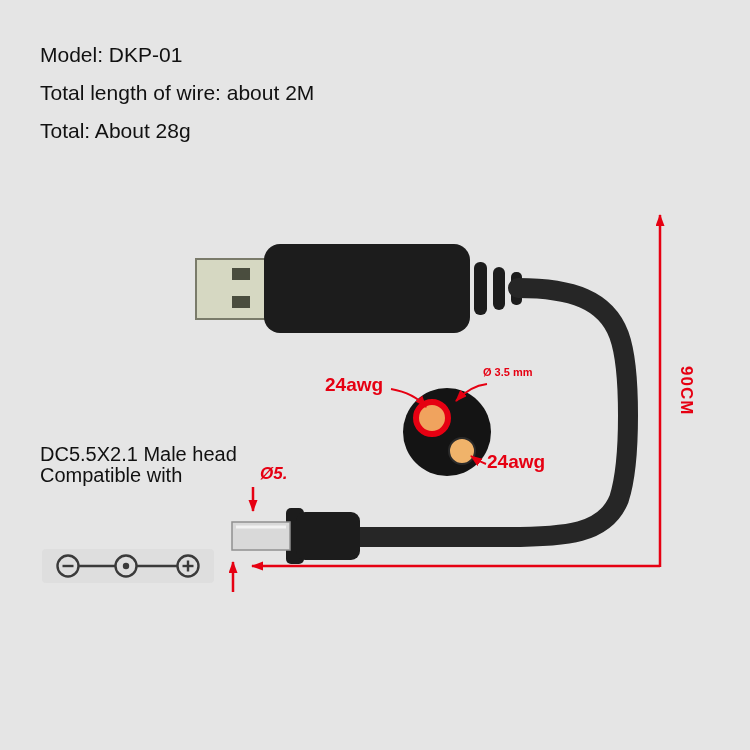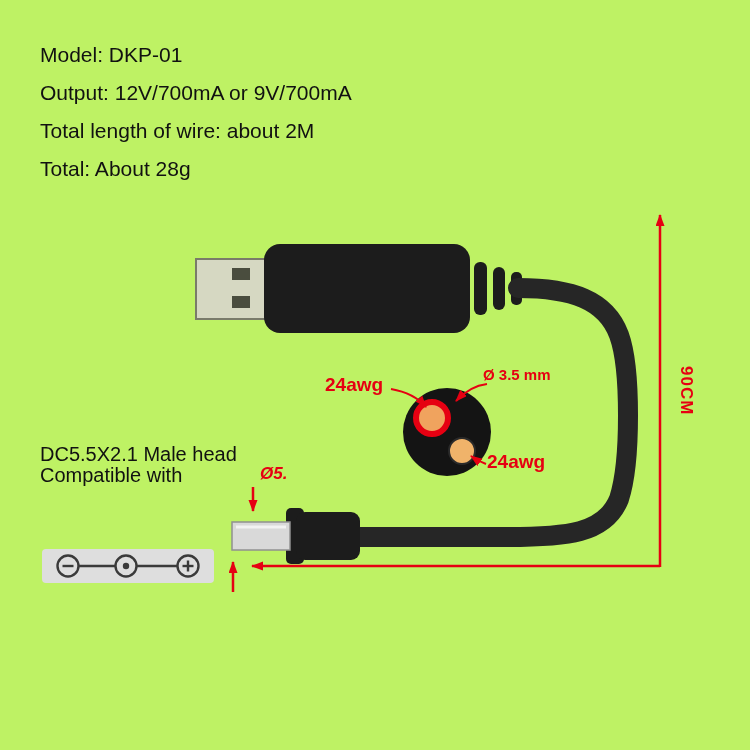--- a/index.html
+++ b/index.html
@@ -12,7 +12,7 @@
     position: relative;
     width: 750px;
     height: 750px;
-    background: #bef264;
+    background: #e5e5e5;
     overflow: hidden;
   }
   .stage svg.art {

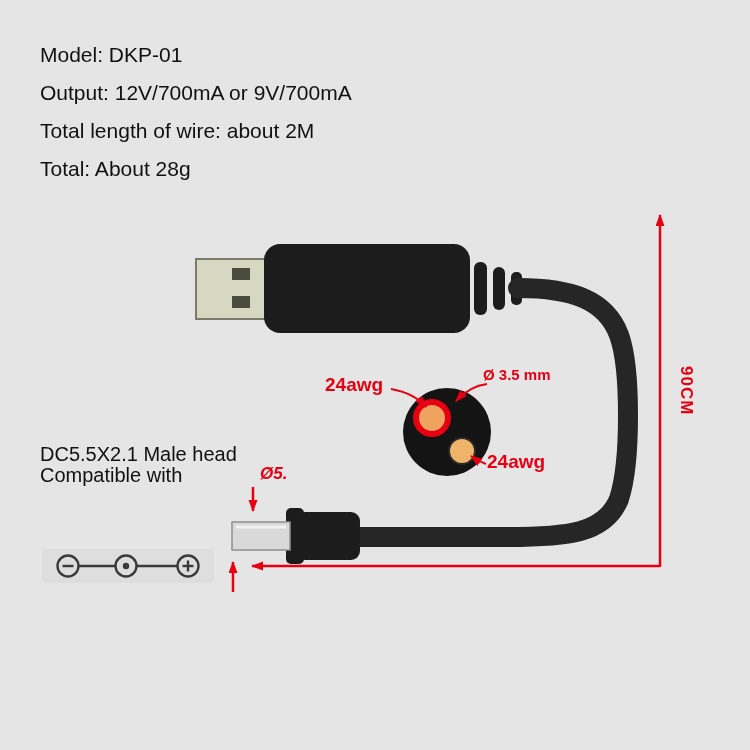--- a/index.html
+++ b/index.html
@@ -125,7 +125,6 @@
 
   <div class="specs">
     <div>Model: DKP-01</div>
-    <div>Output: 12V/700mA or 9V/700mA</div>
     <div>Total length of wire: about 2M</div>
     <div>Total: About 28g</div>
   </div>

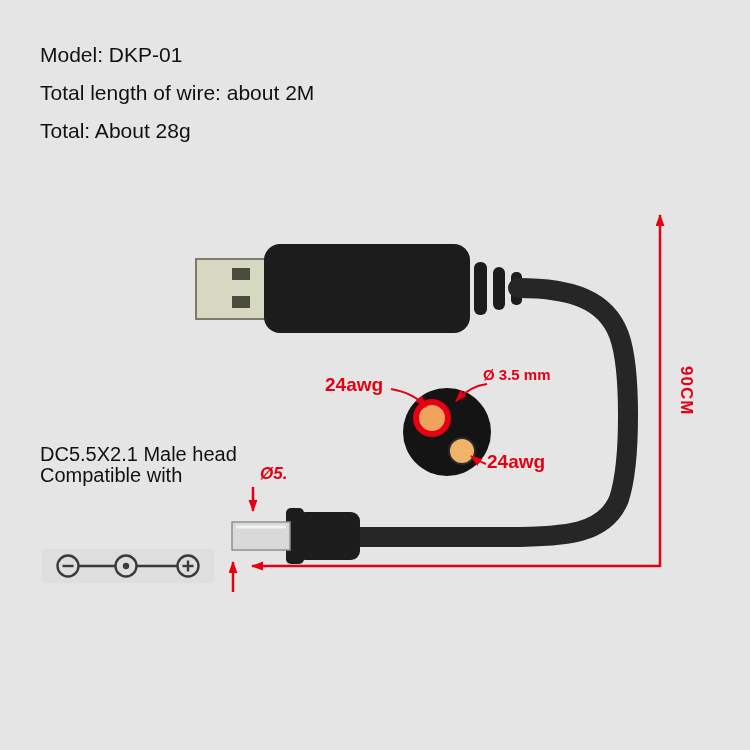--- a/index.html
+++ b/index.html
@@ -48,7 +48,7 @@
     white-space: nowrap;
   }
   .ann-24awg-top   { left: 325px; top: 374px; font-size: 19px; }
-  .ann-diameter    { left: 483px; top: 366px; font-size: 15px; }
+  .ann-diameter    { left: 483px; top: 366px; font-size: 11px; }
   .ann-24awg-bottom{ left: 487px; top: 451px; font-size: 19px; }
   .ann-plug-dia    { left: 260px; top: 464px; font-size: 17px; font-style: italic; }
   .ann-90cm {

